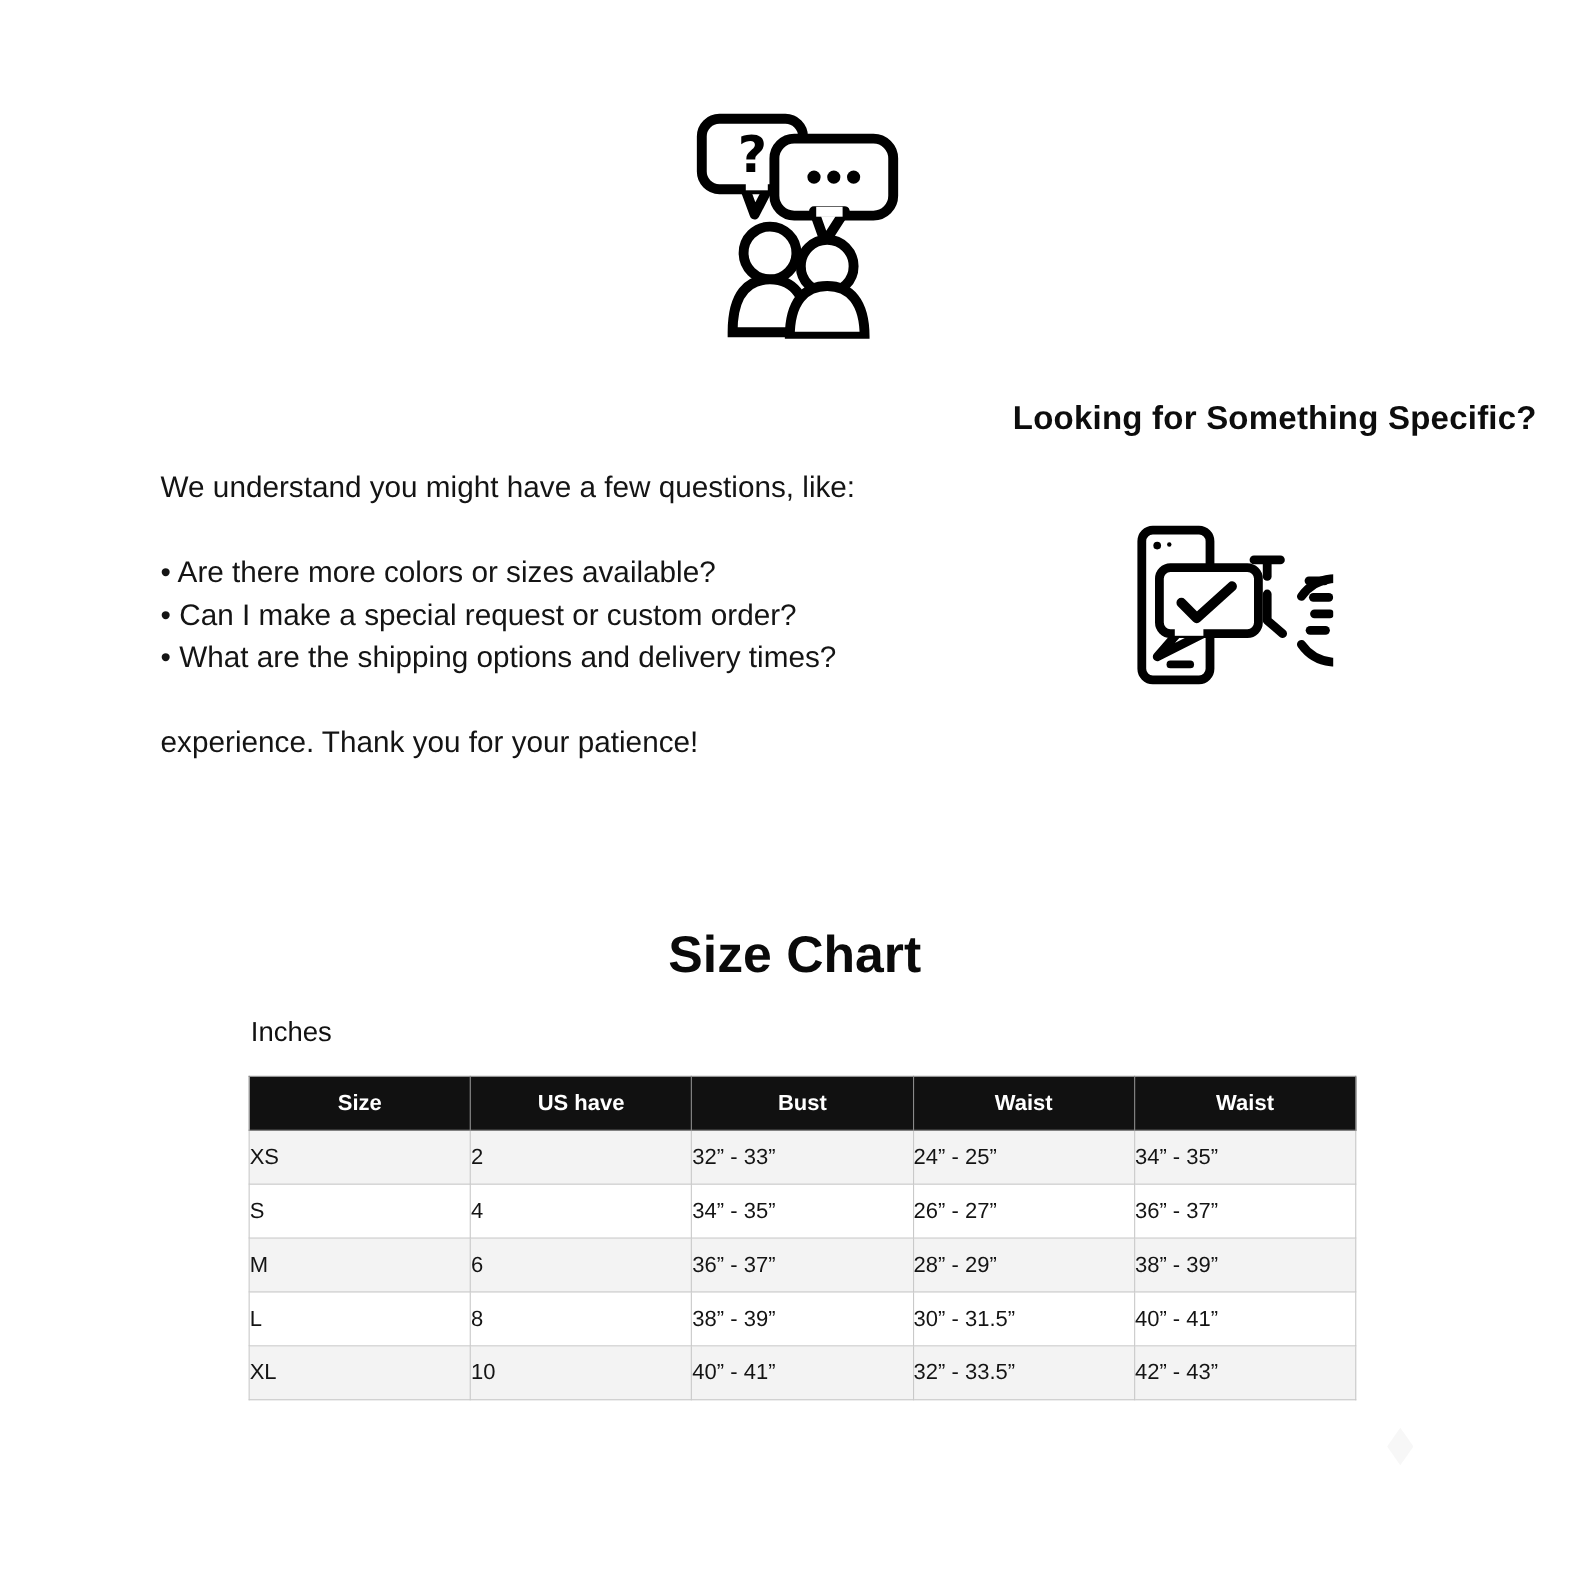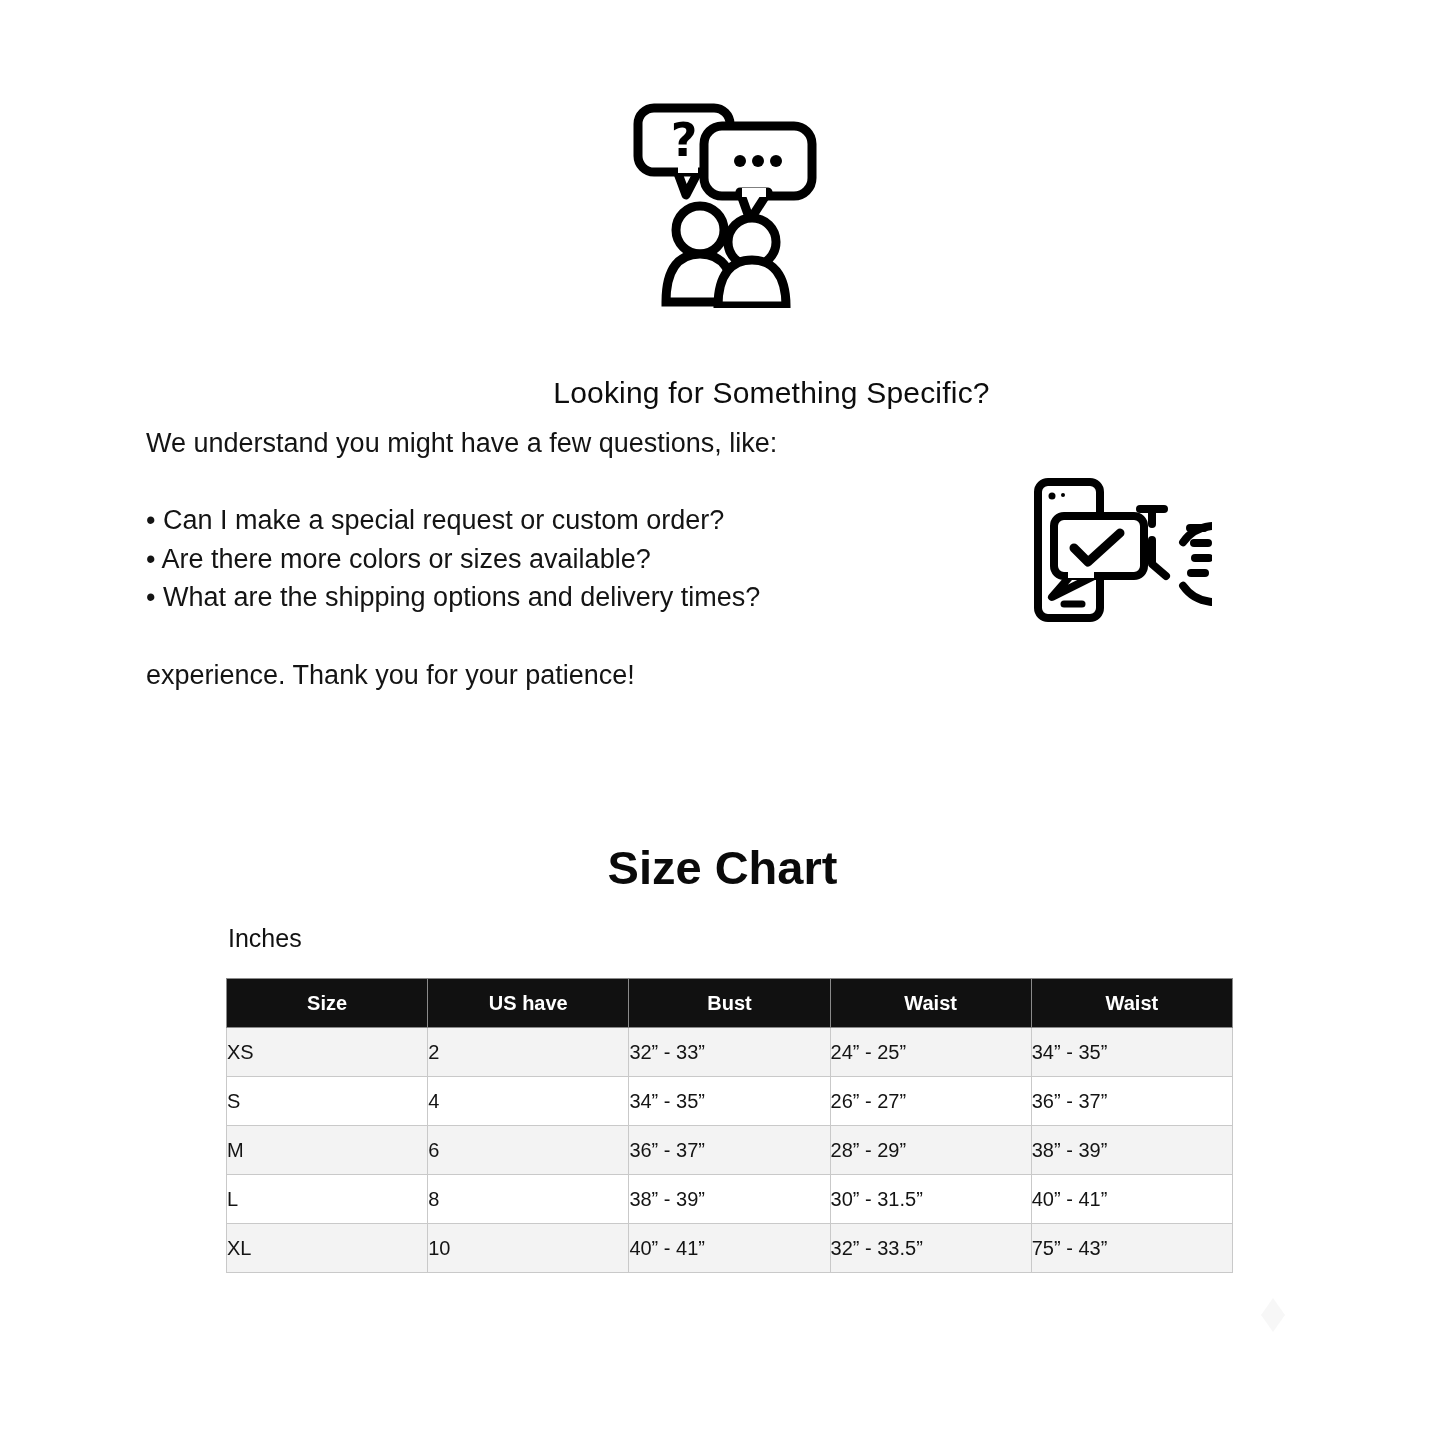--- a/index.html
+++ b/index.html
@@ -18,9 +18,9 @@
 
   
   .heading {
-    left: 146px; top: 376px; width: 1251px;
-    text-align: center;
-    font-size: 30px; font-weight: normal;
+    left: 146px; top: 364px; width: 1251px;
+    text-align: right;
+    font-size: 30px; font-weight: bold;
     letter-spacing: 0.2px;
     color: #0d0d0d;
   }

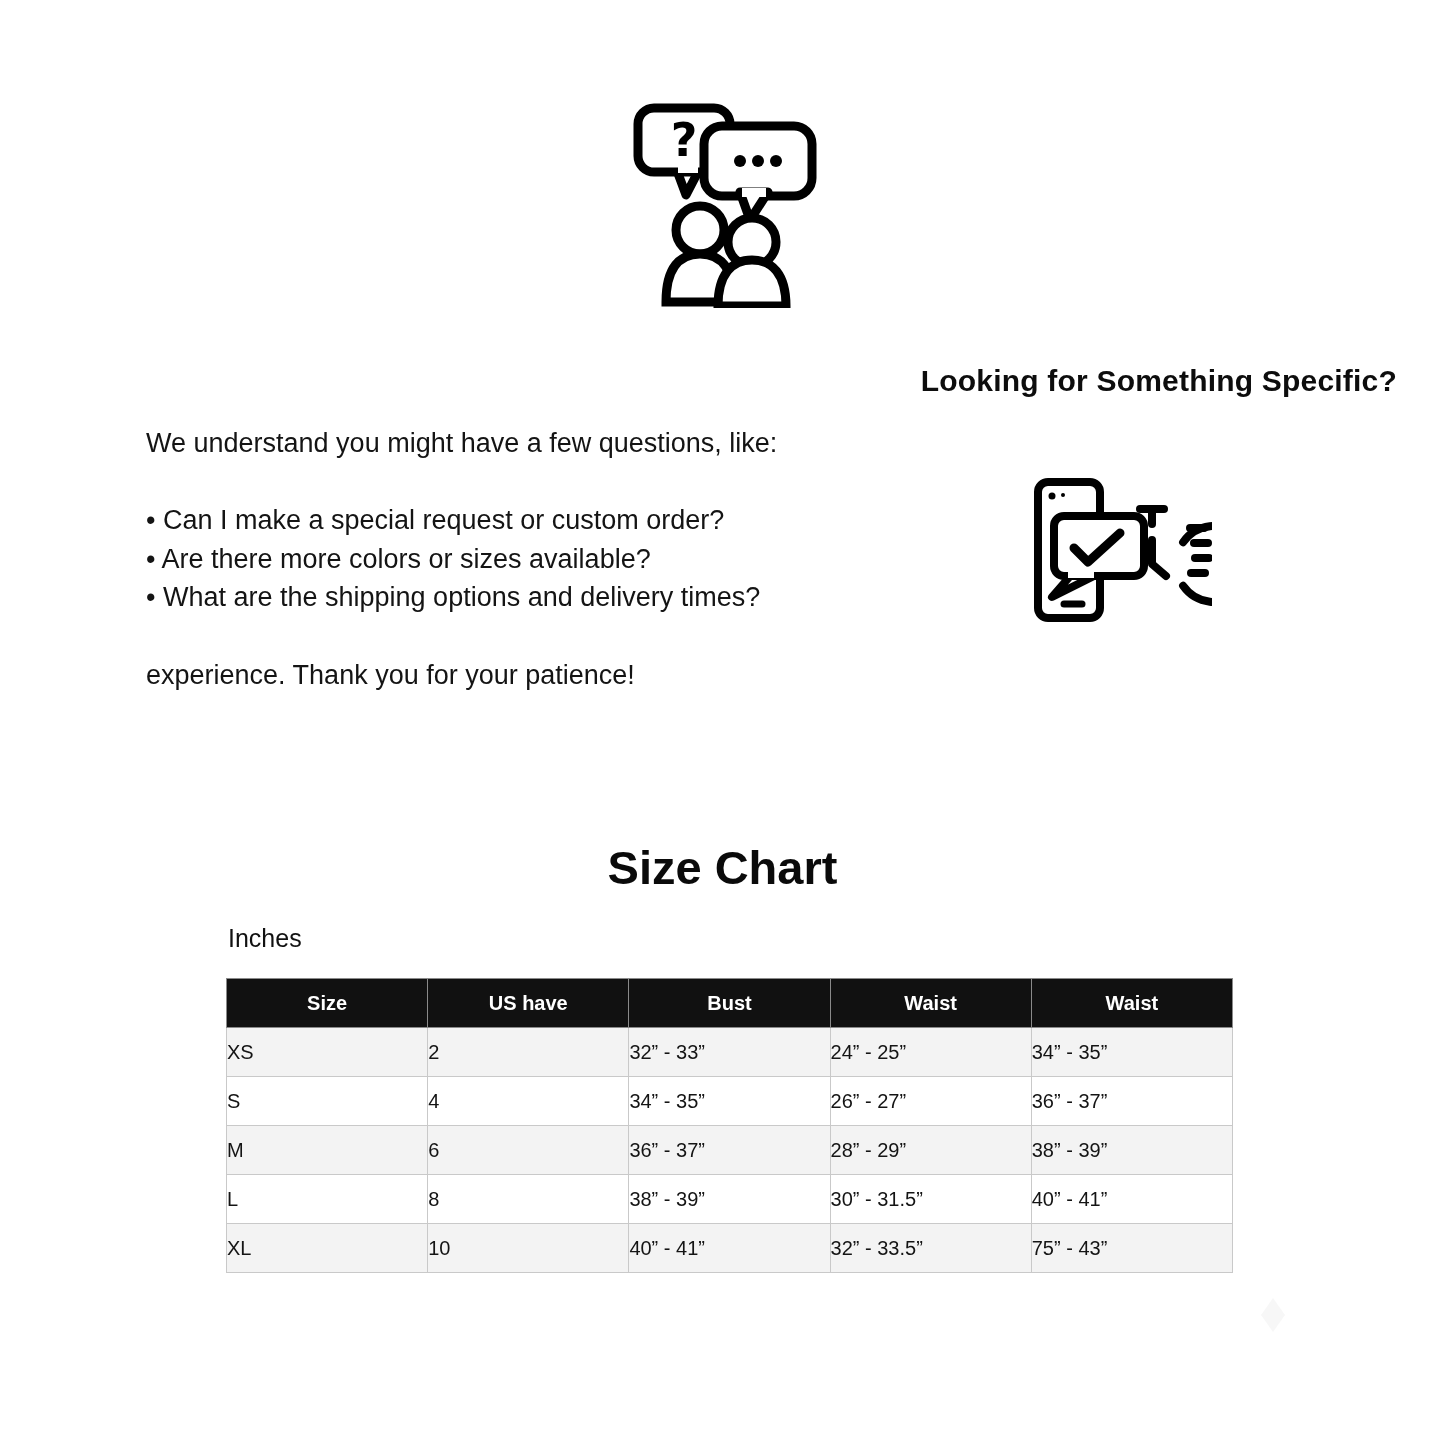--- a/index.html
+++ b/index.html
@@ -110,8 +110,8 @@
 <div class="abs intro">We understand you might have a few questions, like:</div>
 
 <div class="abs bullets">
+  <div>• Are there more colors or sizes available?</div>
   <div>• Can I make a special request or custom order?</div>
-  <div>• Are there more colors or sizes available?</div>
   <div>• What are the shipping options and delivery times?</div>
 </div>
 

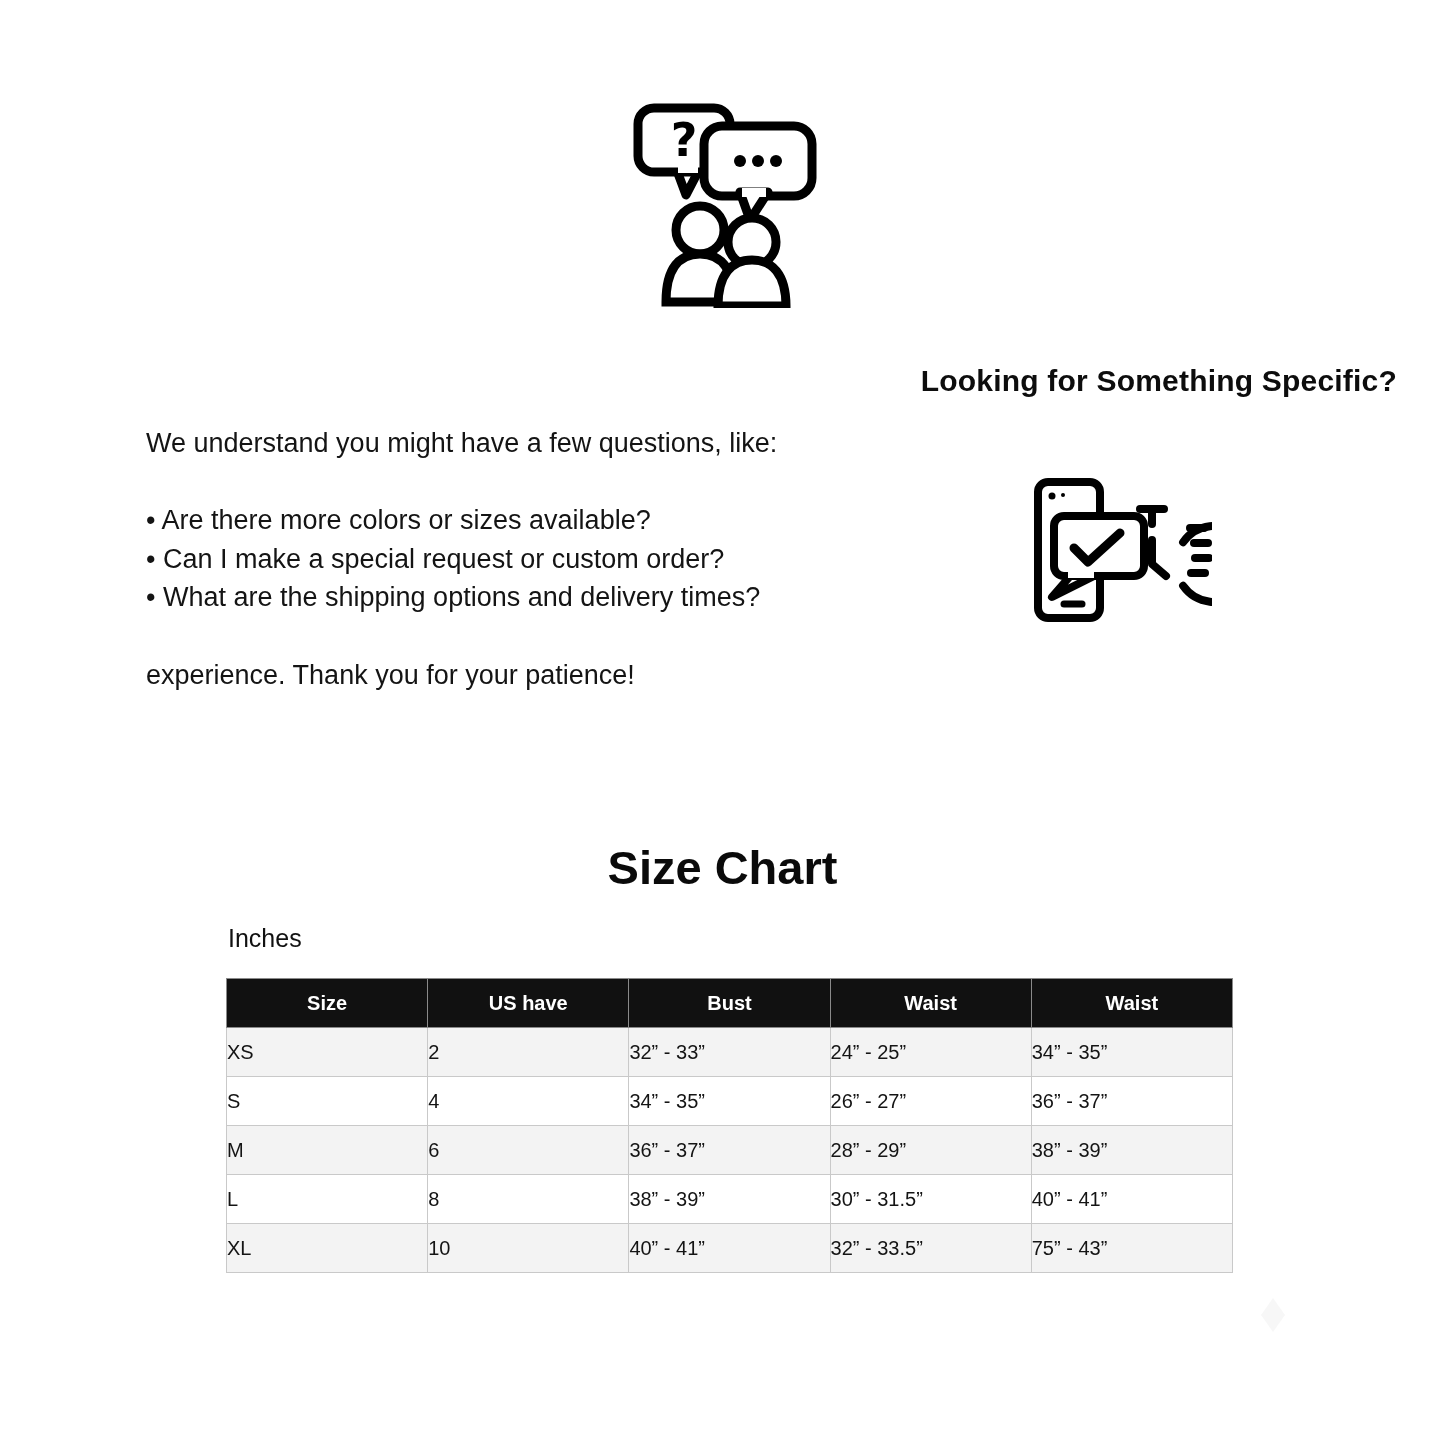--- a/index.html
+++ b/index.html
@@ -194,7 +194,7 @@
       <td>10</td>
       <td>40” - 41”</td>
       <td>32” - 33.5”</td>
-      <td>75” - 43”</td>
+      <td>42” - 43”</td>
     </tr>
   </tbody>
 </table>

